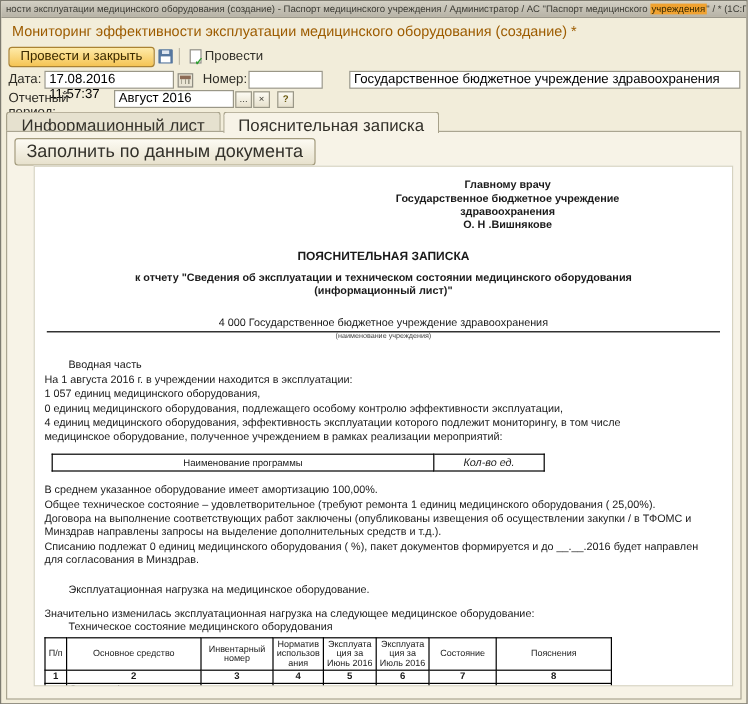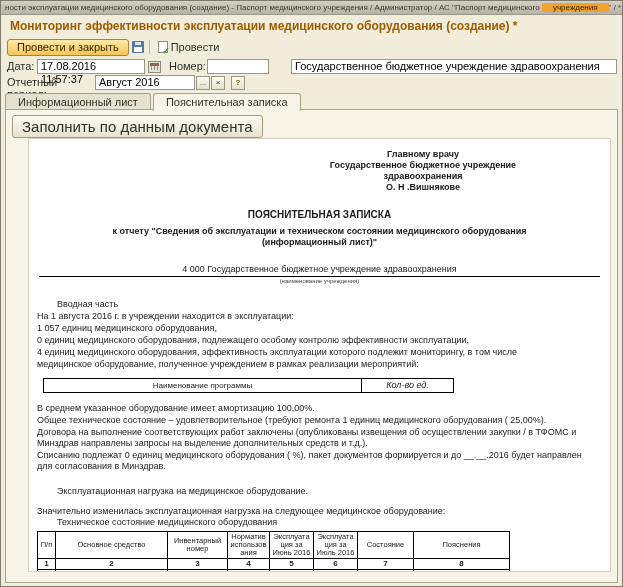--- a/index.html
+++ b/index.html
@@ -11,7 +11,7 @@
   .titlebar { position:absolute; top:0; left:0; right:0; height:14px;
     background:linear-gradient(#d2cfc4,#b7b3a6); border-bottom:1px solid #9a978a;
     font-size:8px; color:#3d3c35; line-height:13px; padding:0 4px; white-space:nowrap; overflow:hidden; }
-  .titlebar .hl { background:#f0a230; color:#3a2a00; padding:0 11px; }
+  .titlebar .hl { background:#f0a230; color:#3a2a00; padding:0 1px; }
 
   
   .heading { position:absolute; top:18px; left:9px; font-size:12px; font-weight:bold; color:#9d5c00; }

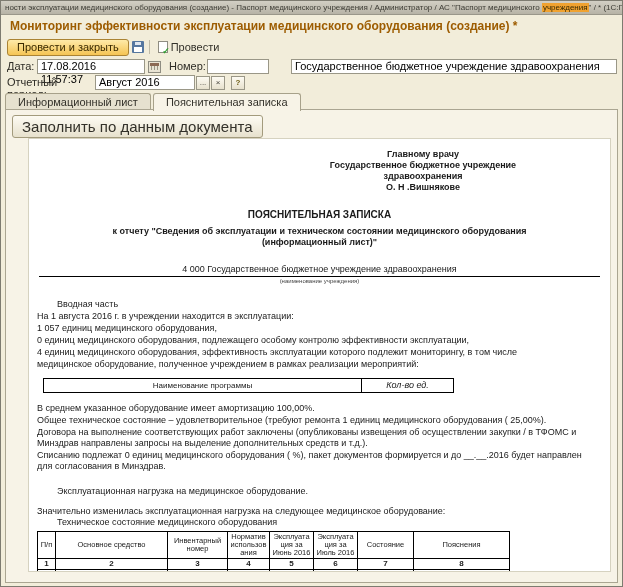--- a/index.html
+++ b/index.html
@@ -14,7 +14,7 @@
   .titlebar .hl { background:#f0a230; color:#3a2a00; padding:0 1px; }
 
   
-  .heading { position:absolute; top:18px; left:9px; font-size:12px; font-weight:bold; color:#9d5c00; }
+  .heading { position:absolute; top:18px; left:9px; font-size:12px; font-weight:normal; color:#9d5c00; }
 
   
   .toolbar { position:absolute; top:36px; left:6px; right:6px; height:20px; display:flex; align-items:center; gap:0; }

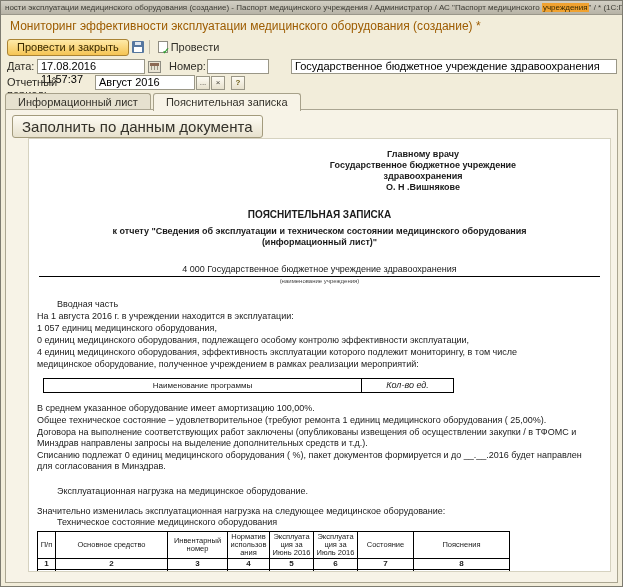--- a/index.html
+++ b/index.html
@@ -53,7 +53,7 @@
 
   
   .tabs { position:absolute; top:92px; left:4px; right:4px; height:17px; display:flex; gap:2px; }
-  .tab { padding:2px 12px 0 12px; font-size:11px; color:#33312a; border:1px solid #a7a18a; border-bottom:none;
+  .tab { padding:2px 12px 0 12px; font-size:14px; color:#33312a; border:1px solid #a7a18a; border-bottom:none;
     border-radius:3px 3px 0 0; background:#e6e1cf; height:17px; cursor:pointer; }
   .tab.active { background:#f7f3e7; height:18px; position:relative; z-index:2; font-weight:normal; }
 

